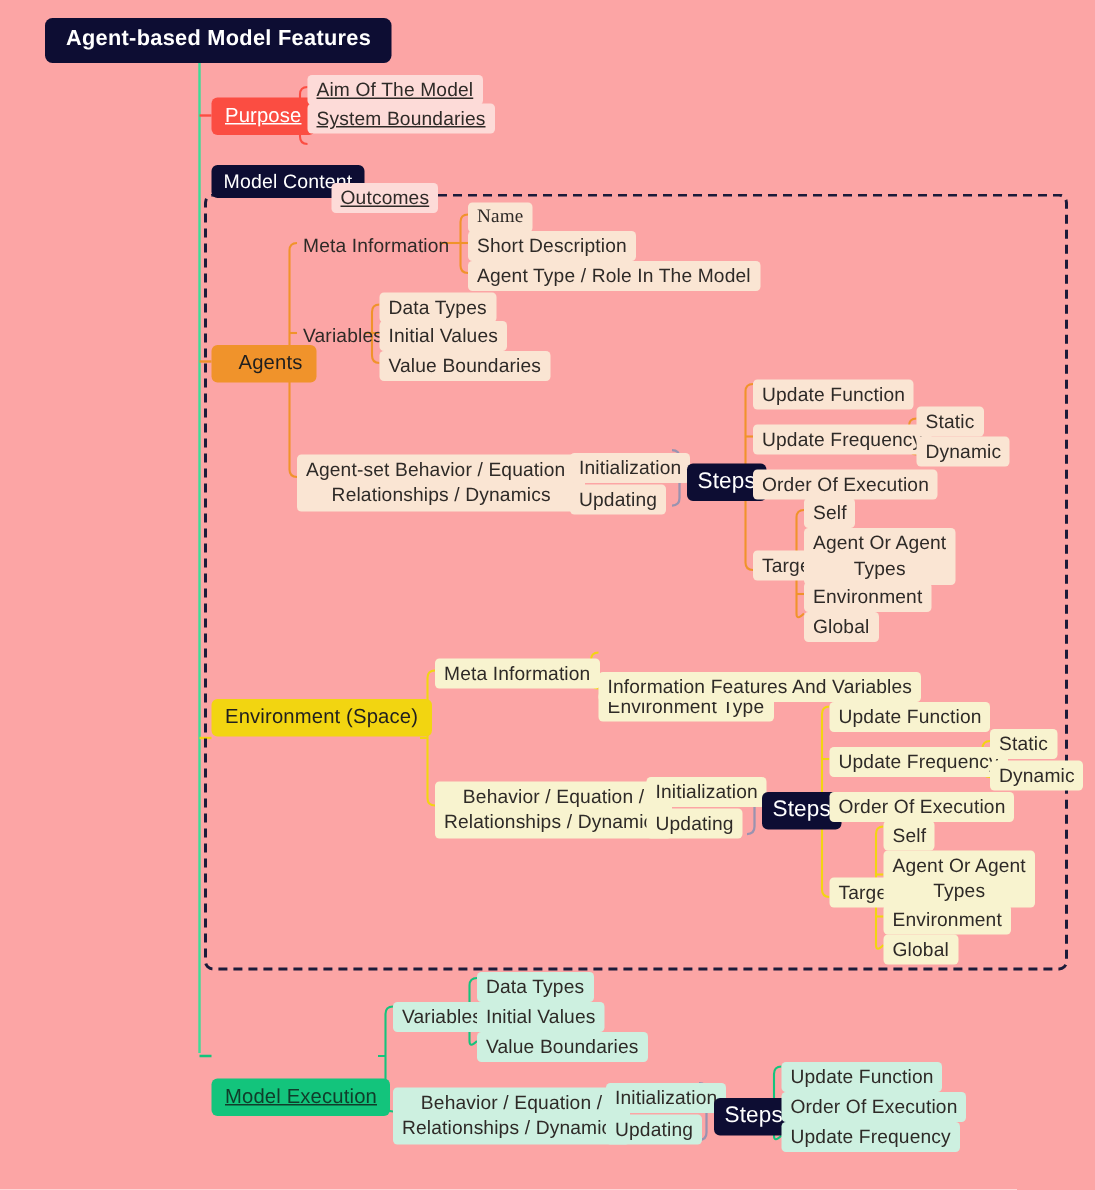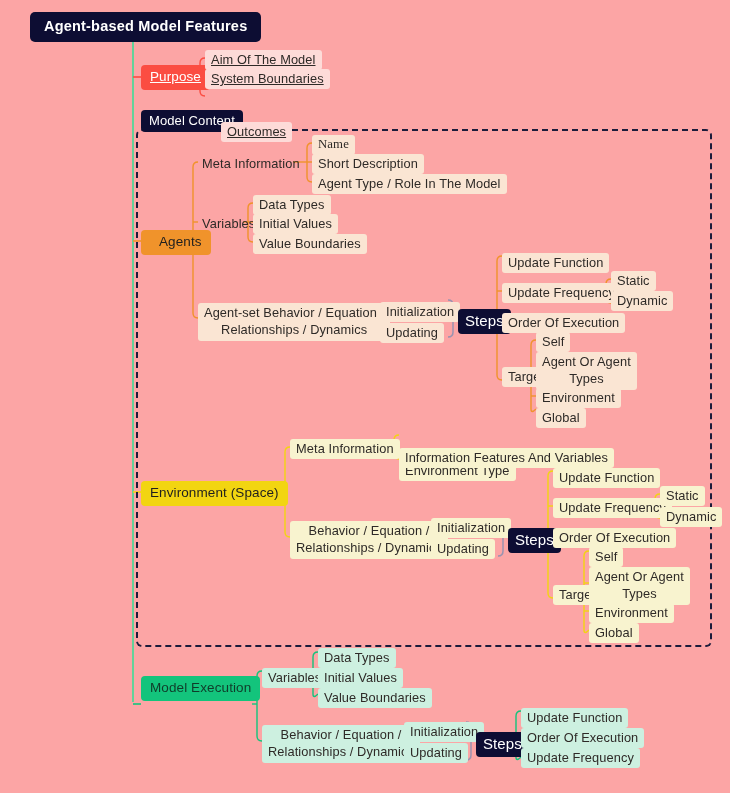--- a/index.html
+++ b/index.html
@@ -224,7 +224,7 @@
   <div class="node leaf tint-orange" style="left:536px; top:388px;">Environment</div>
   <div class="node leaf tint-orange" style="left:536px; top:408px;">Global</div>
 
-  <div class="node l1 env" style="left:141px; top:481px;">Environment (Space)</div>
+  <div class="node l1 env" style="left:141px; top:466px;">Environment (Space)</div>
 
   <div class="node leaf tint-yellow" style="left:290px; top:439px;">Meta Information</div>
   <div class="node leaf tint-yellow" style="left:399px; top:427px;margin-top:34px;">Environment Type</div>

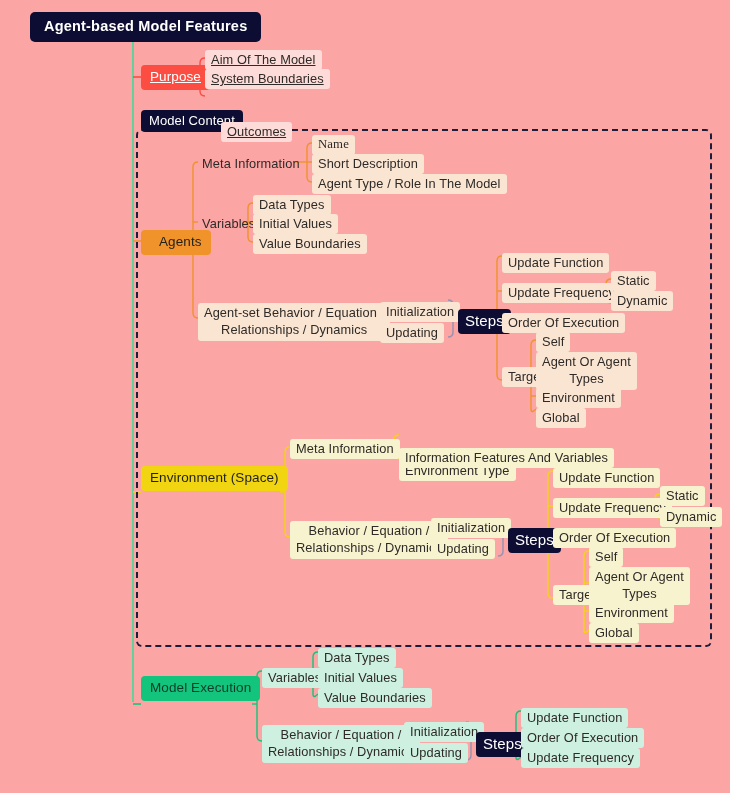--- a/index.html
+++ b/index.html
@@ -248,7 +248,7 @@
   <div class="node leaf tint-yellow" style="left:589px; top:603px;">Environment</div>
   <div class="node leaf tint-yellow" style="left:589px; top:623px;">Global</div>
 
-  <div class="node l1 exec" style="left:141px; top:676px;">Model Execution</div>
+  <div class="node l1 exec" style="left:141px; top:719px;text-decoration:underline;">Model Execution</div>
 
   <div class="node leaf tint-green" style="left:262px; top:668px;">Variables</div>
   <div class="node leaf tint-green" style="left:318px; top:648px;">Data Types</div>

